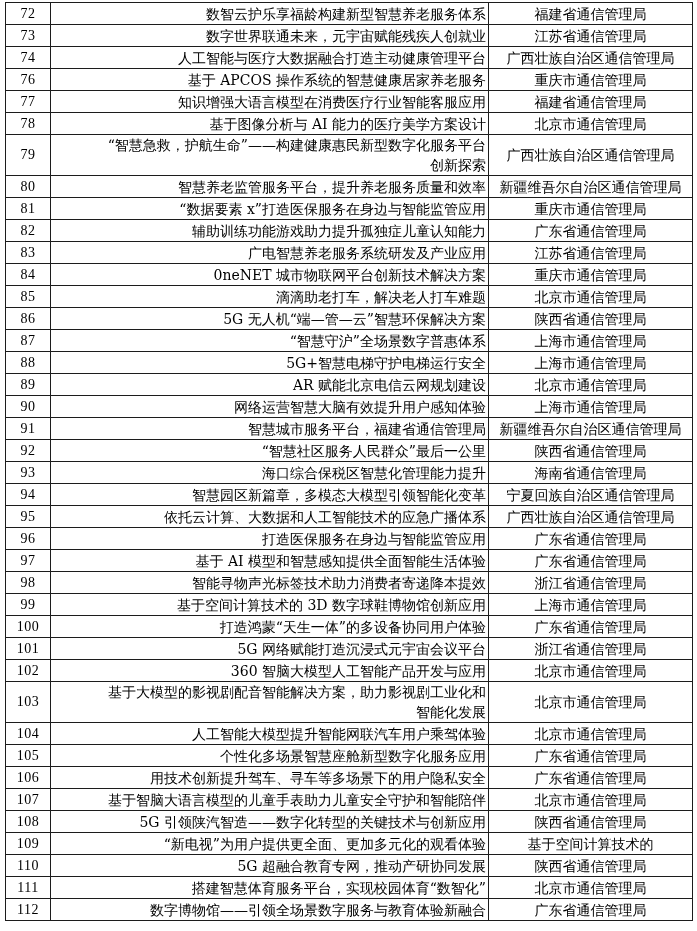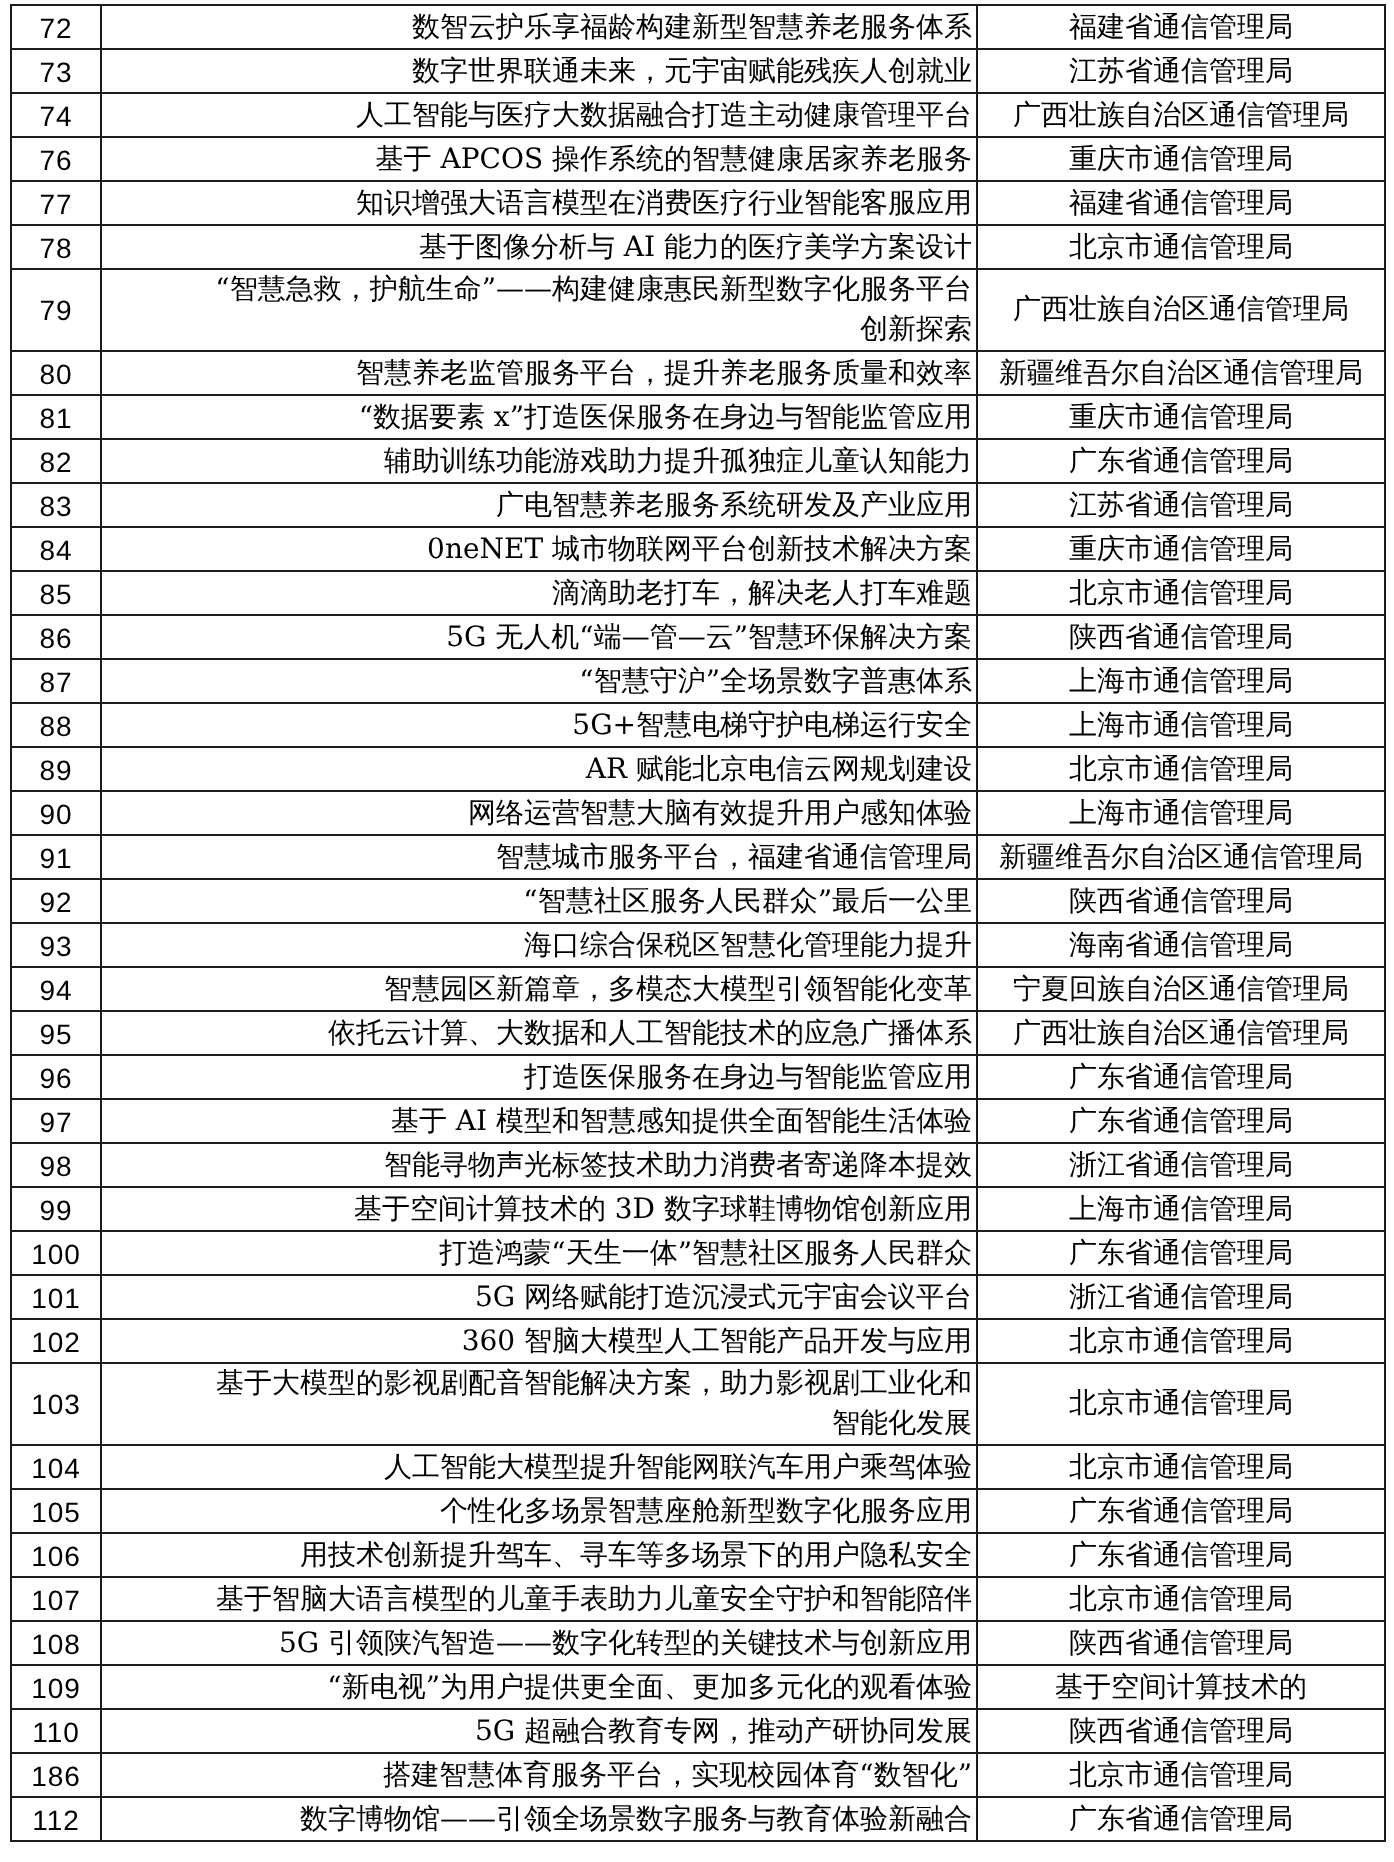--- a/index.html
+++ b/index.html
@@ -43,7 +43,7 @@
     overflow: hidden;
   }
   td.col-num {
-    font-family: Liberation Sans, sans-serif;
+    font-family: Liberation Serif, serif;
     letter-spacing: 0.5px;
   }
   td.col-title {

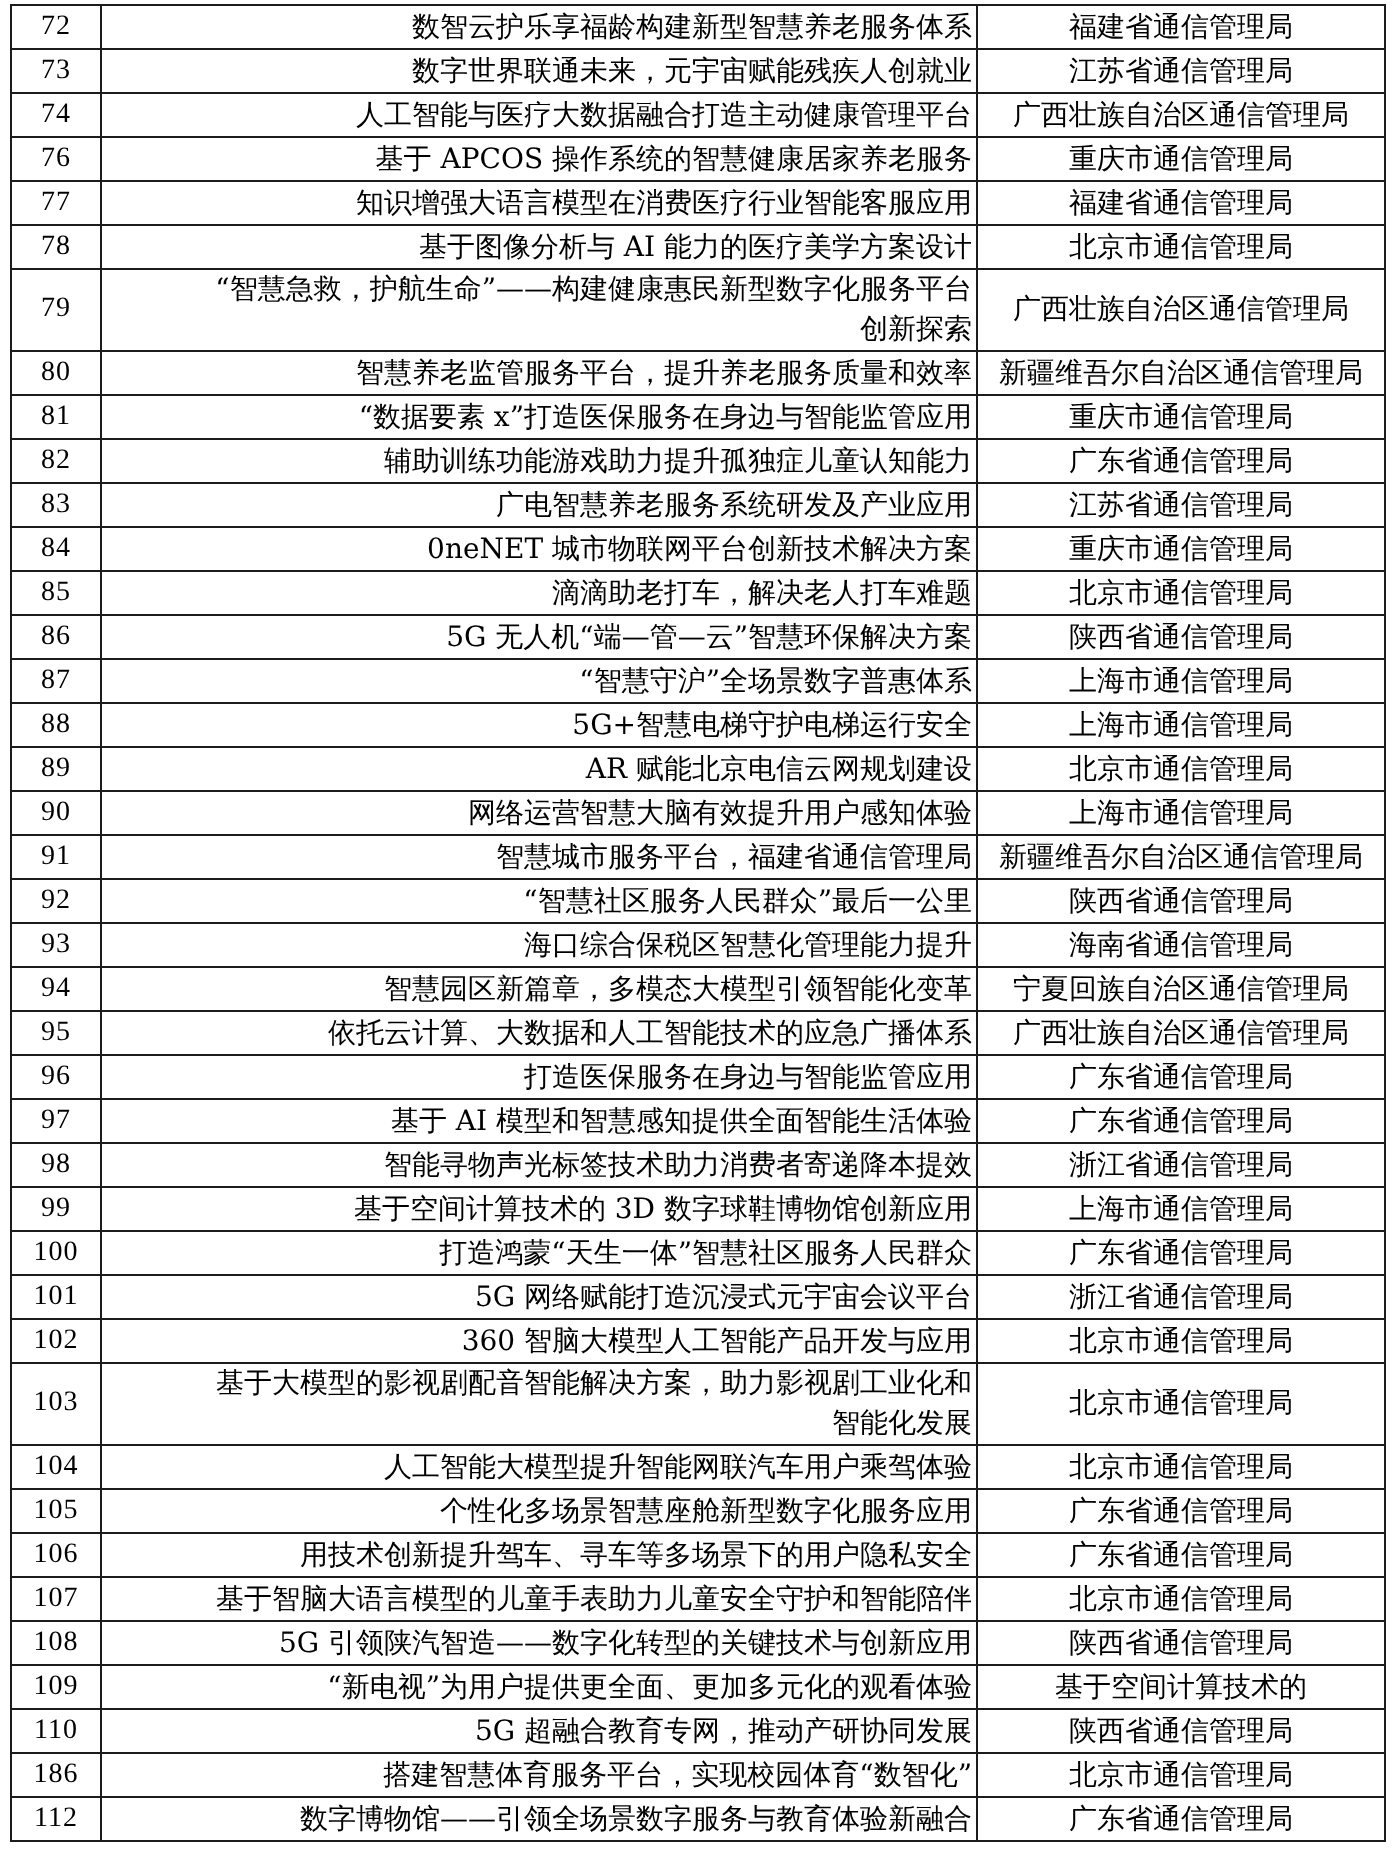--- a/index.html
+++ b/index.html
@@ -228,7 +228,7 @@
 
   <tr>
     <td class="col-num">100</td>
-    <td class="col-title">打造鸿蒙“天生一体”智慧社区服务人民群众</td>
+    <td class="col-title">打造鸿蒙“天生一体”的多设备协同用户体验</td>
     <td class="col-org">广东省通信管理局</td>
   </tr>
 

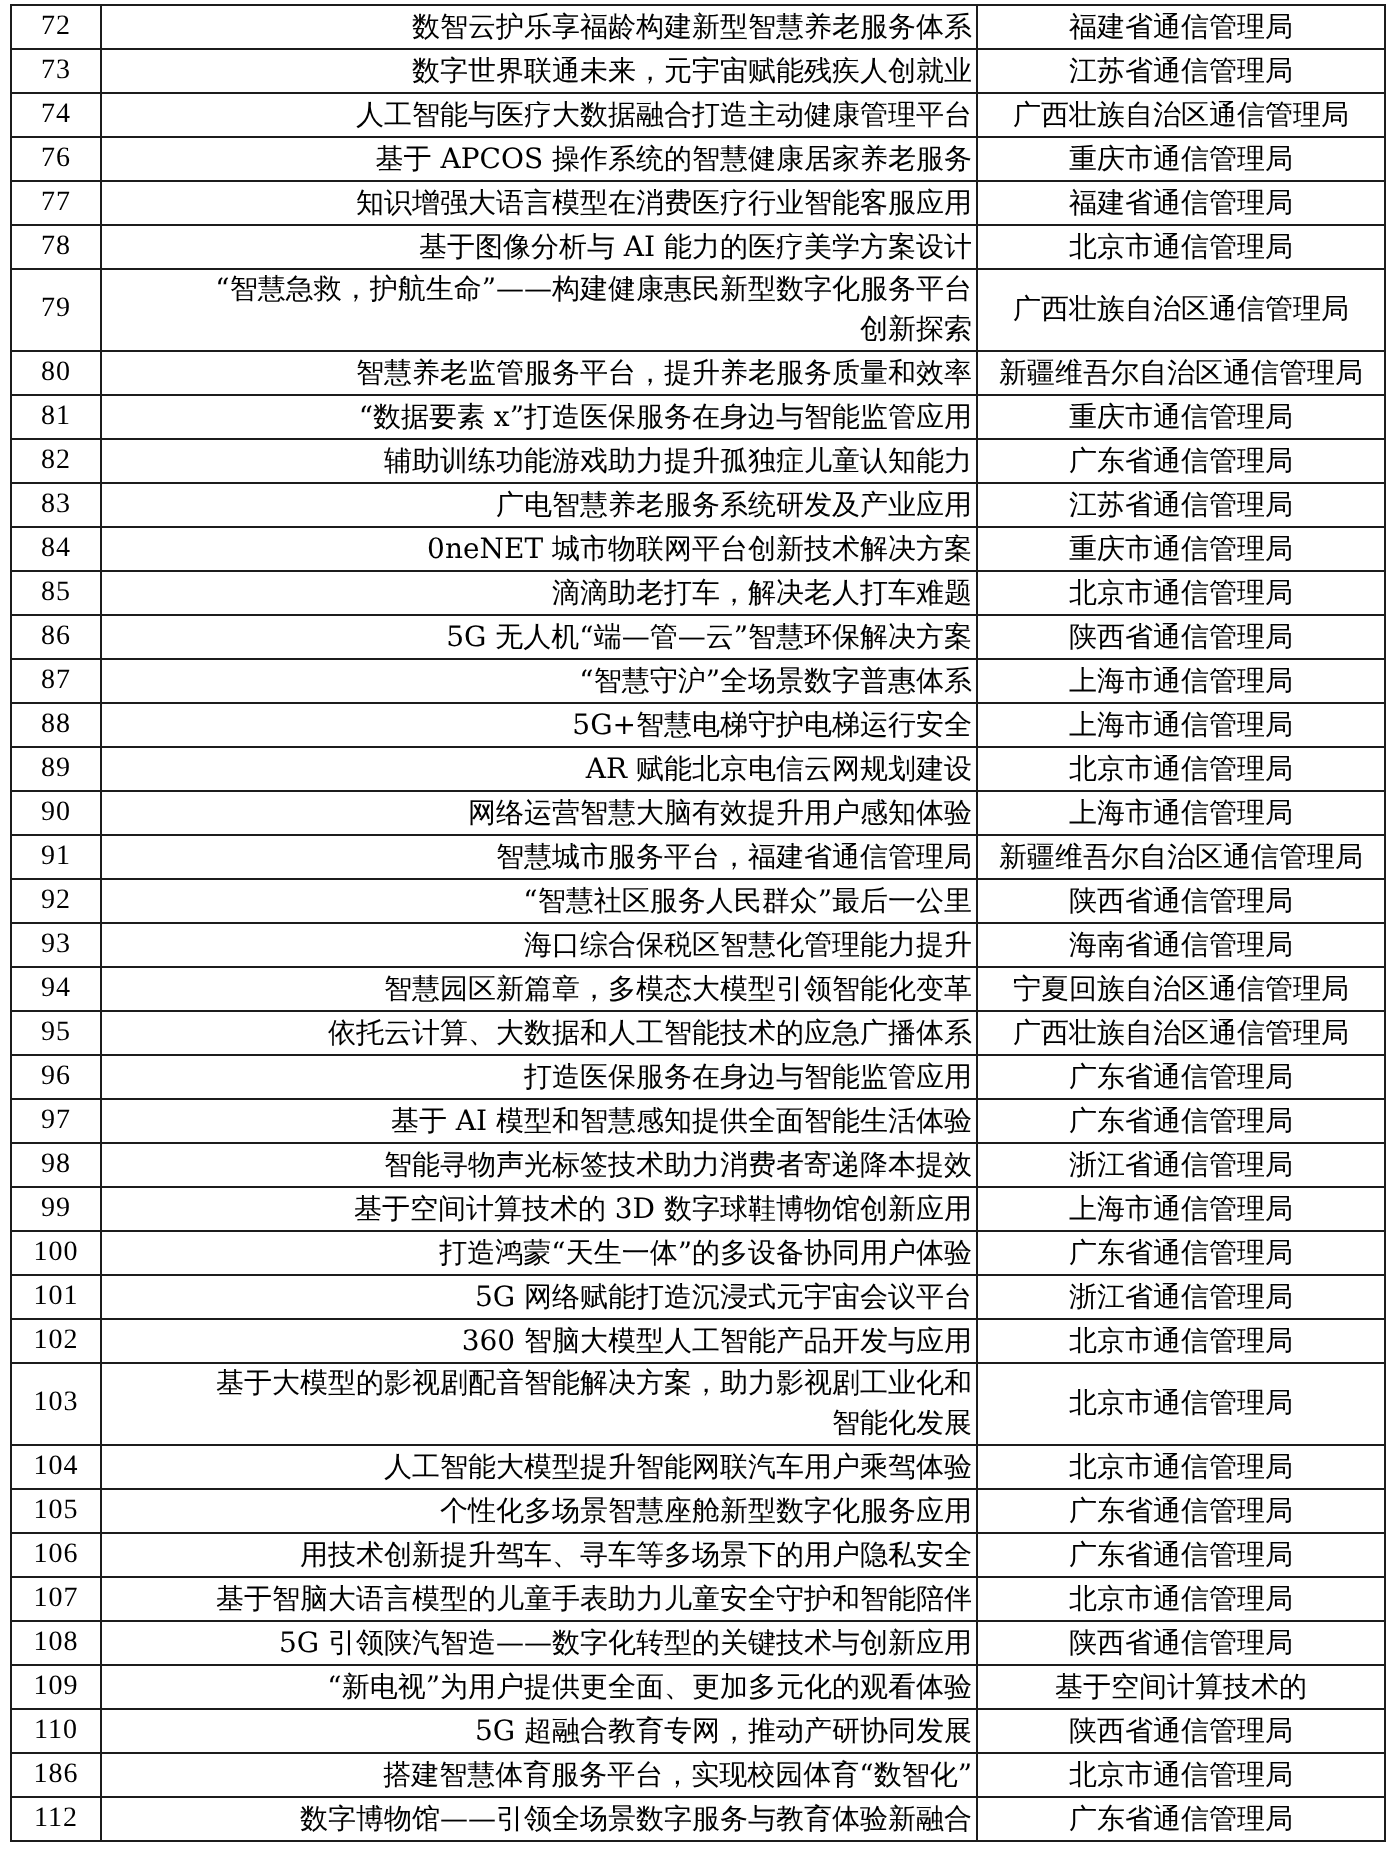--- a/index.html
+++ b/index.html
@@ -294,7 +294,7 @@
   </tr>
 
   <tr>
-    <td class="col-num">186</td>
+    <td class="col-num">111</td>
     <td class="col-title">搭建智慧体育服务平台，实现校园体育“数智化”</td>
     <td class="col-org">北京市通信管理局</td>
   </tr>

